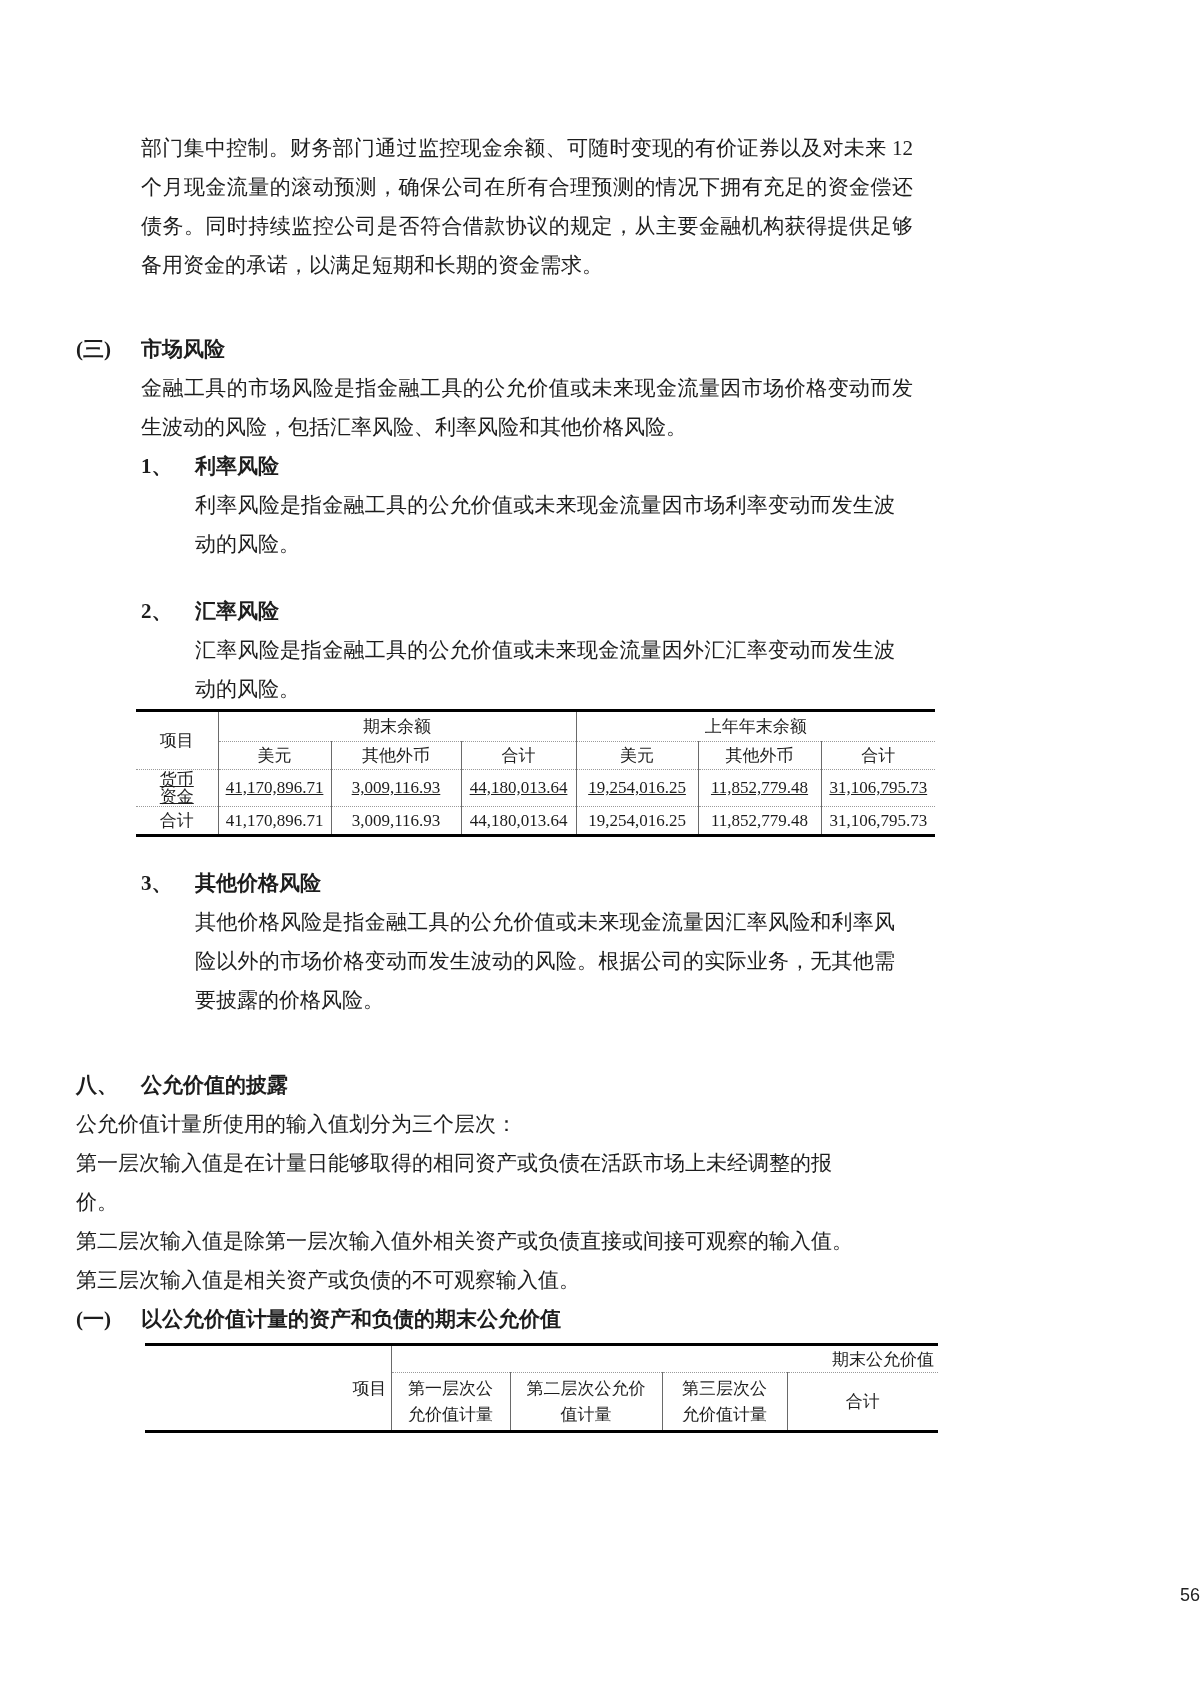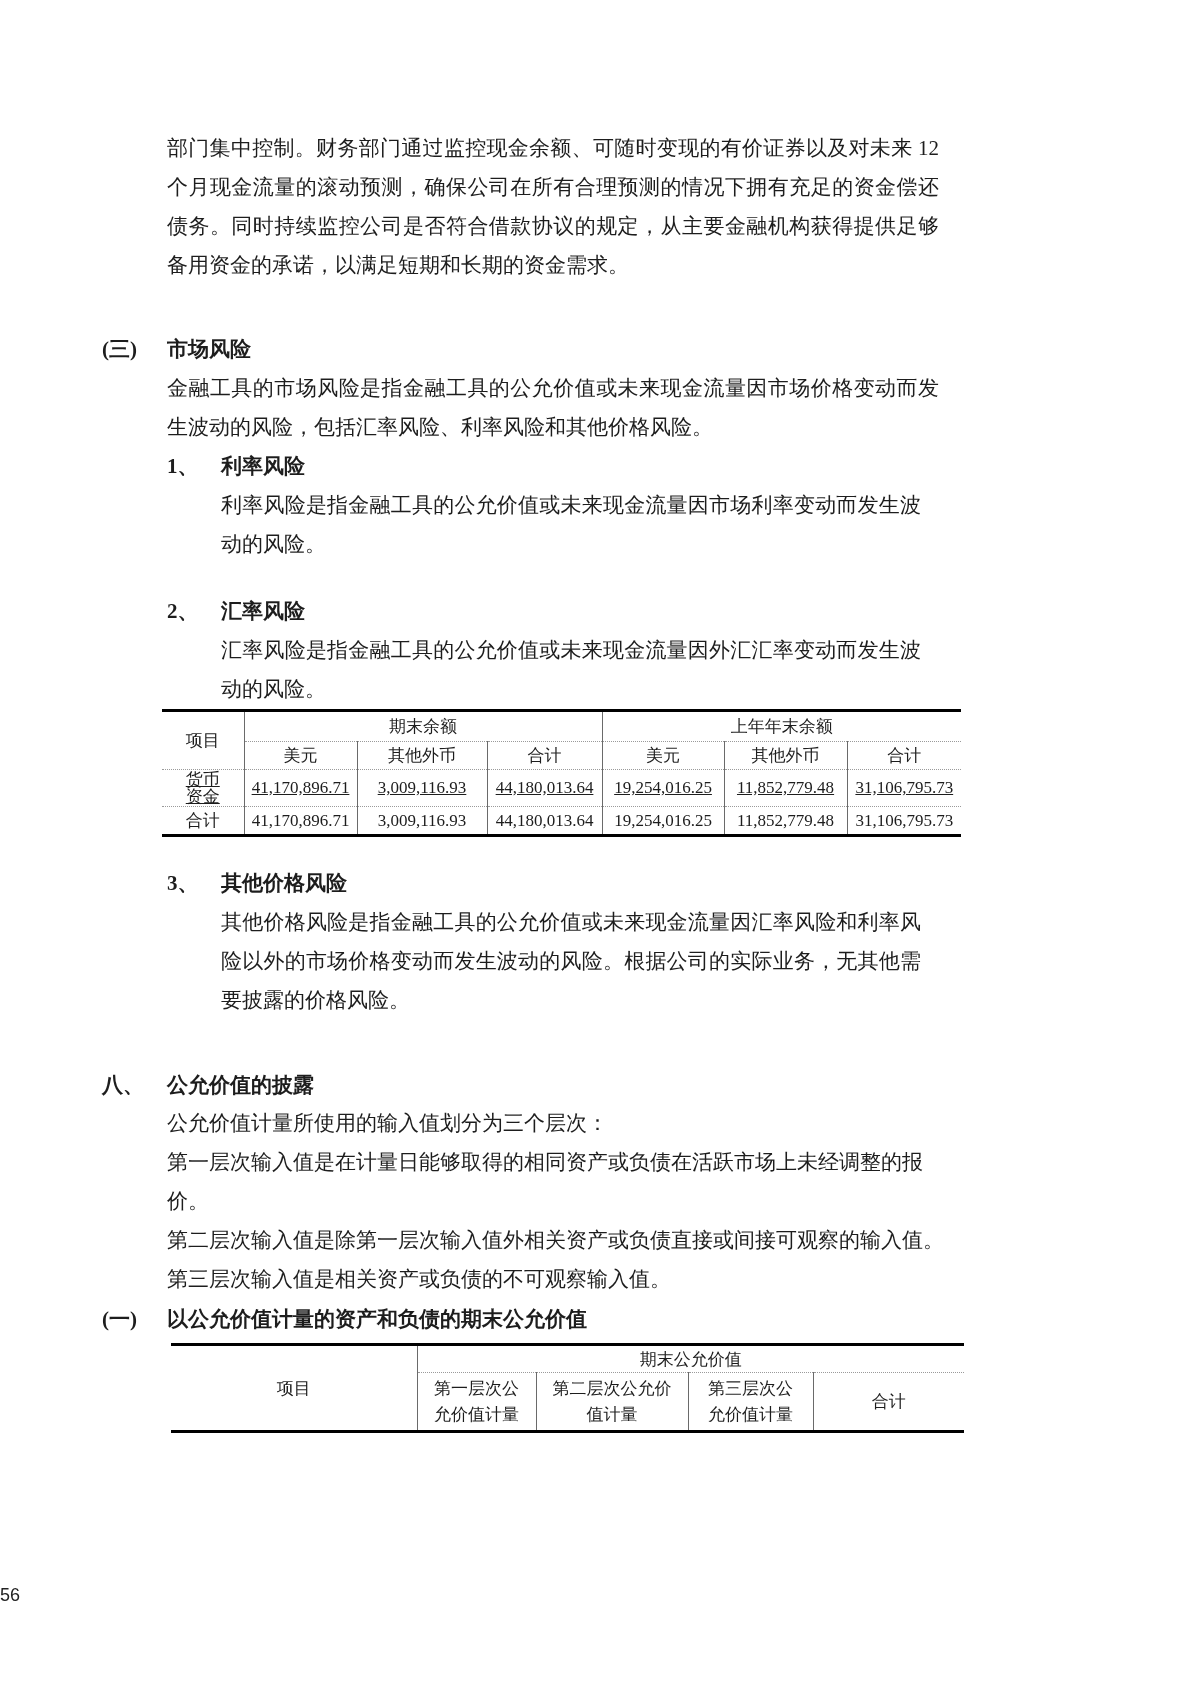--- a/index.html
+++ b/index.html
@@ -14,7 +14,7 @@
   .page {
     position:relative;
     width:979px; height:1696px;
-    padding:129px 0 0 102px;
+    padding:129px 0 0 76px;
   }
   .body-text { font-size:21px; line-height:39px; }
 

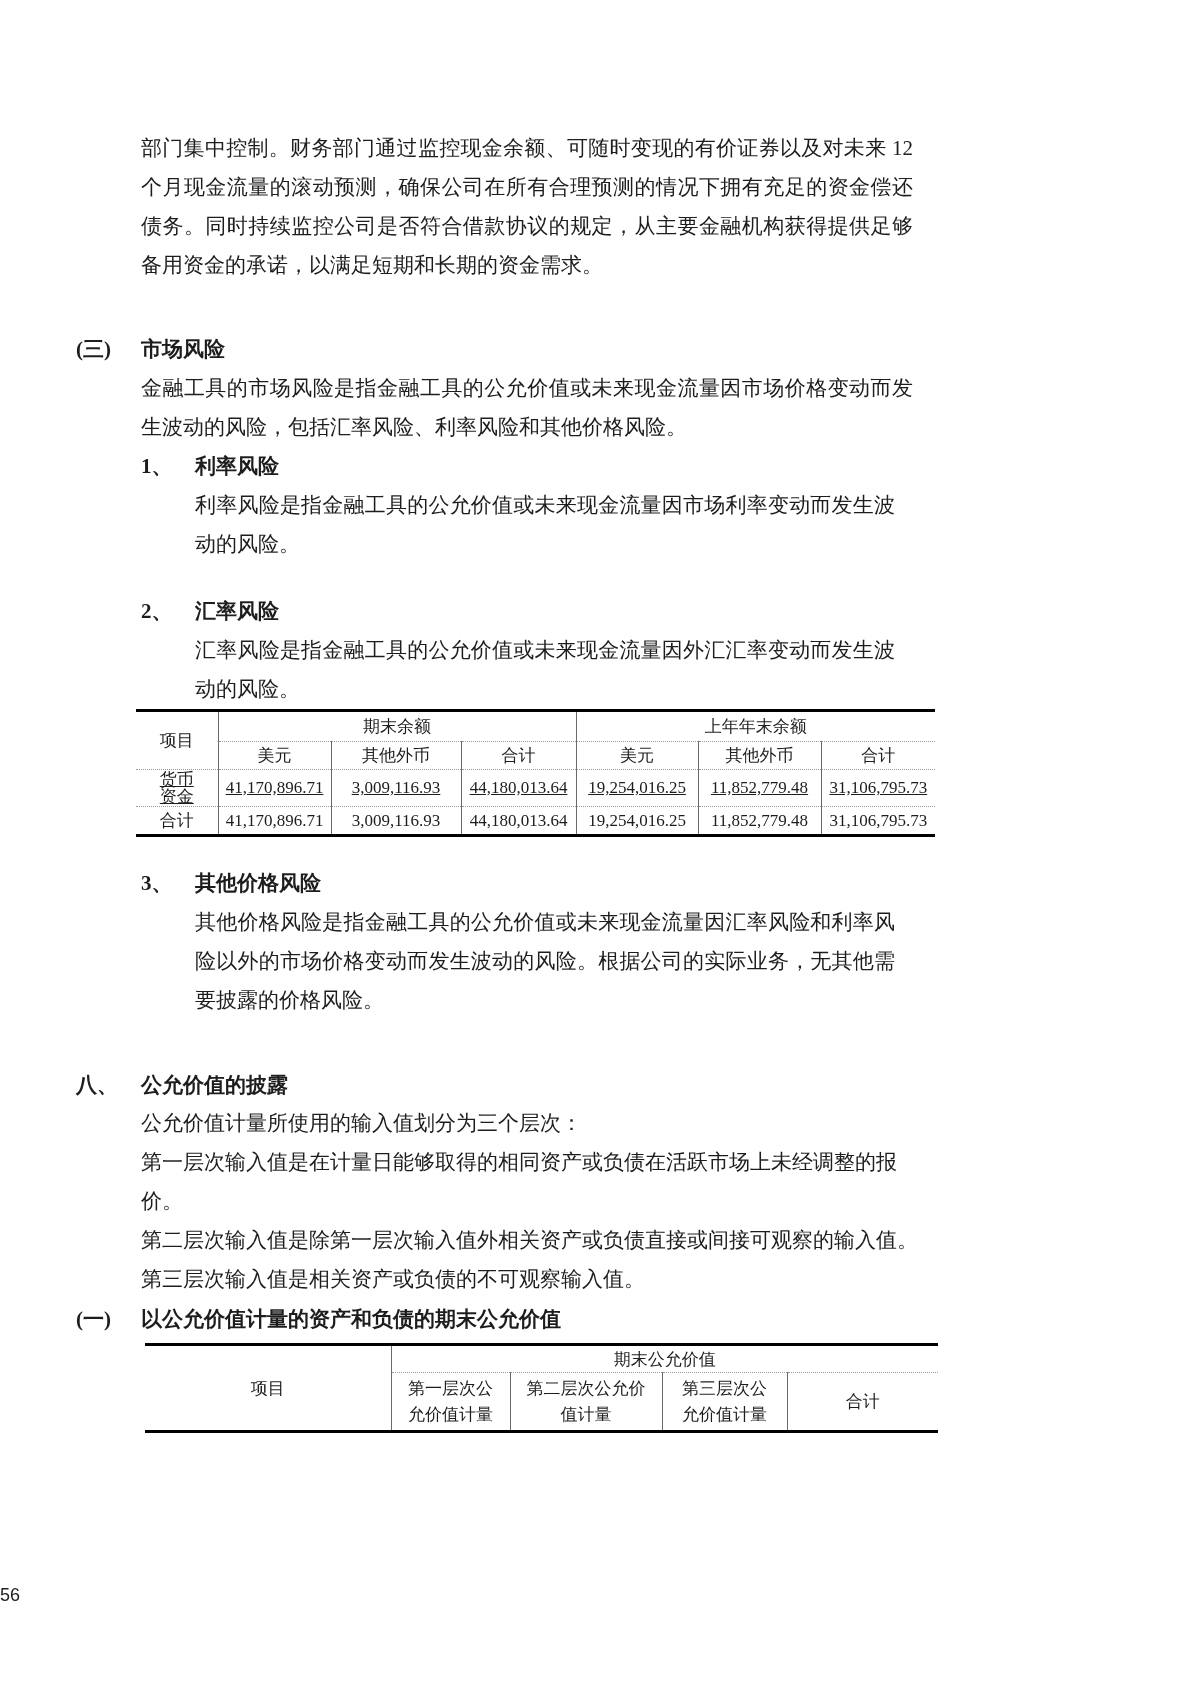--- a/index.html
+++ b/index.html
@@ -32,7 +32,7 @@
     margin-left:119px; width:700px;
     text-align:justify;
   }
-  .sec8-para { margin-left:65px; width:756px; text-align:justify;font-family:Liberation Mono, monospace; }
+  .sec8-para { width:756px; text-align:justify; }
   .sec8-para.p-wide { width:784px; }
 
   .mt-sec { margin-top:45px; }

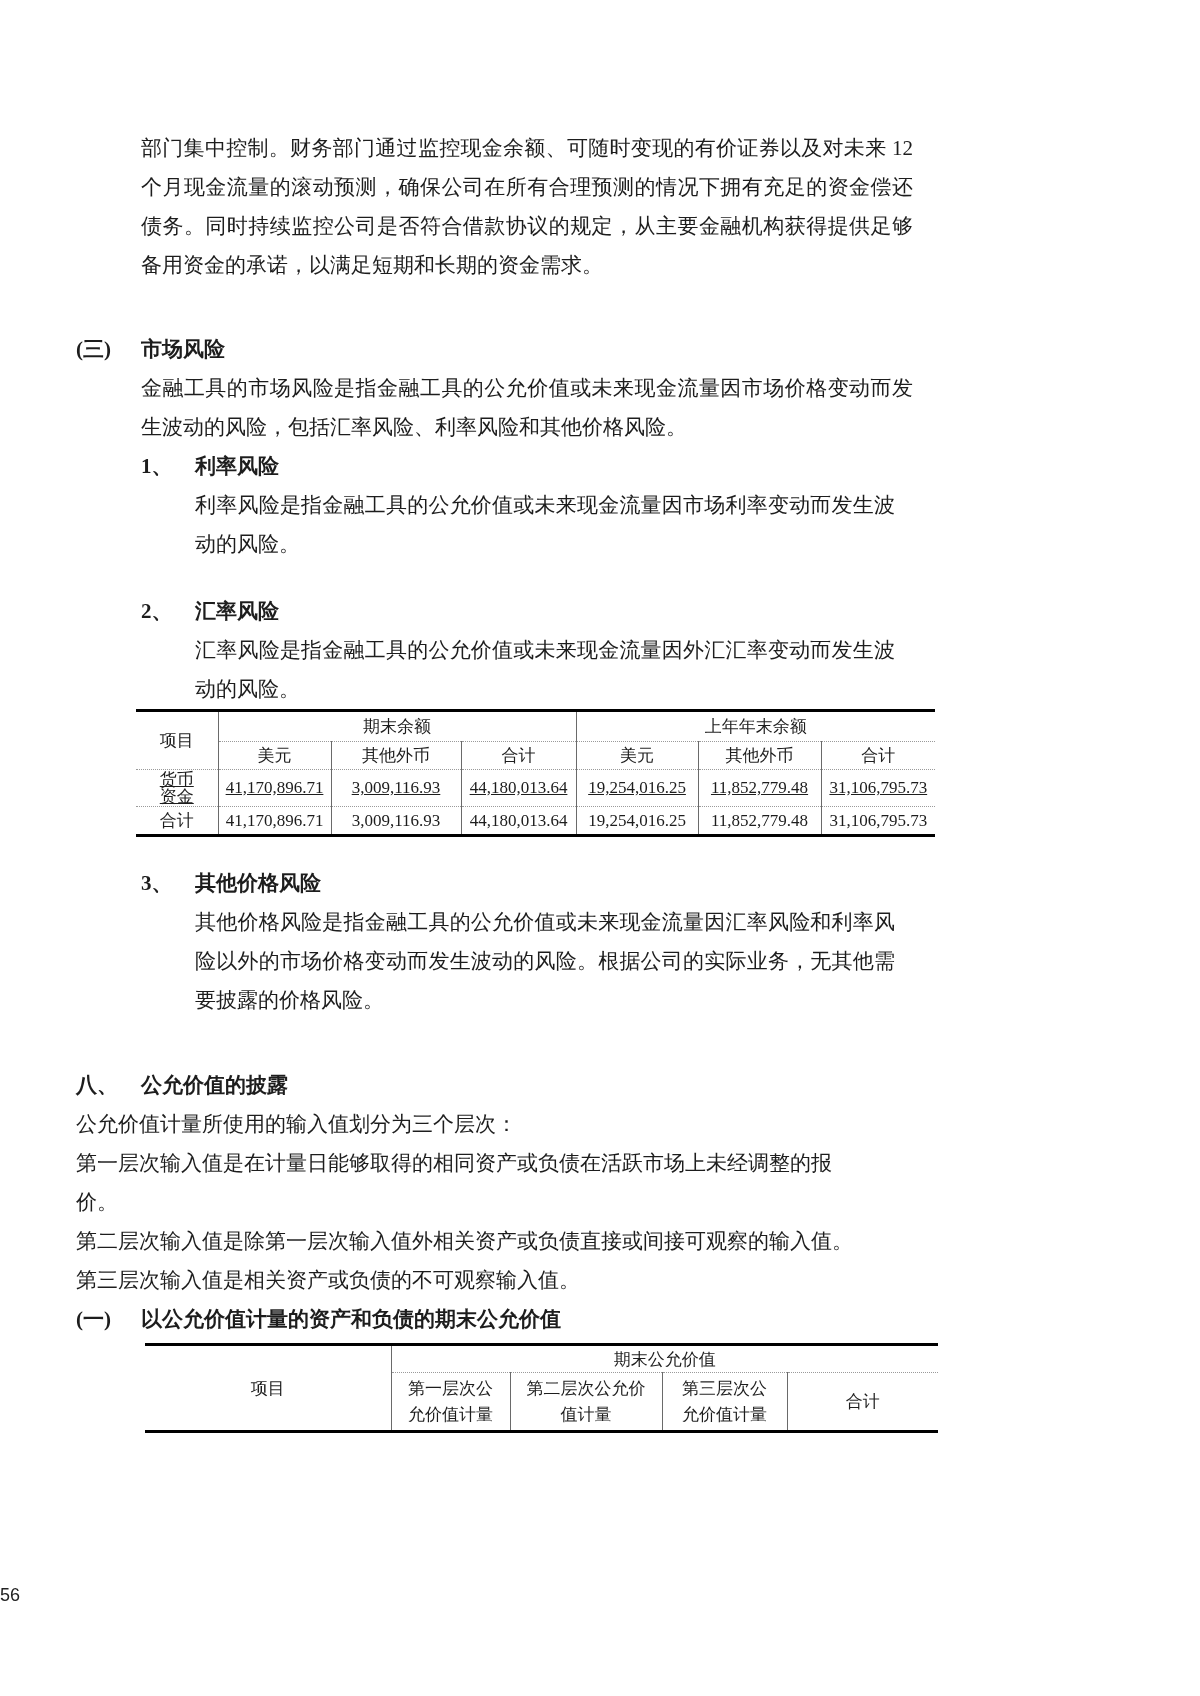--- a/index.html
+++ b/index.html
@@ -67,7 +67,7 @@
   .num-right { text-align:right; padding-right:10px; }
 
   .tbl-fv { margin-left:69px; width:793px; margin-top:4px; }
-  .tbl-fv tr.hr1 th { height:28px; }
+  .tbl-fv tr.hr1 th { height:28px;text-align:right; }
   .tbl-fv tr.hr2 th { height:59px; line-height:26px; }
   .th-wrap { white-space:pre-line; }
 

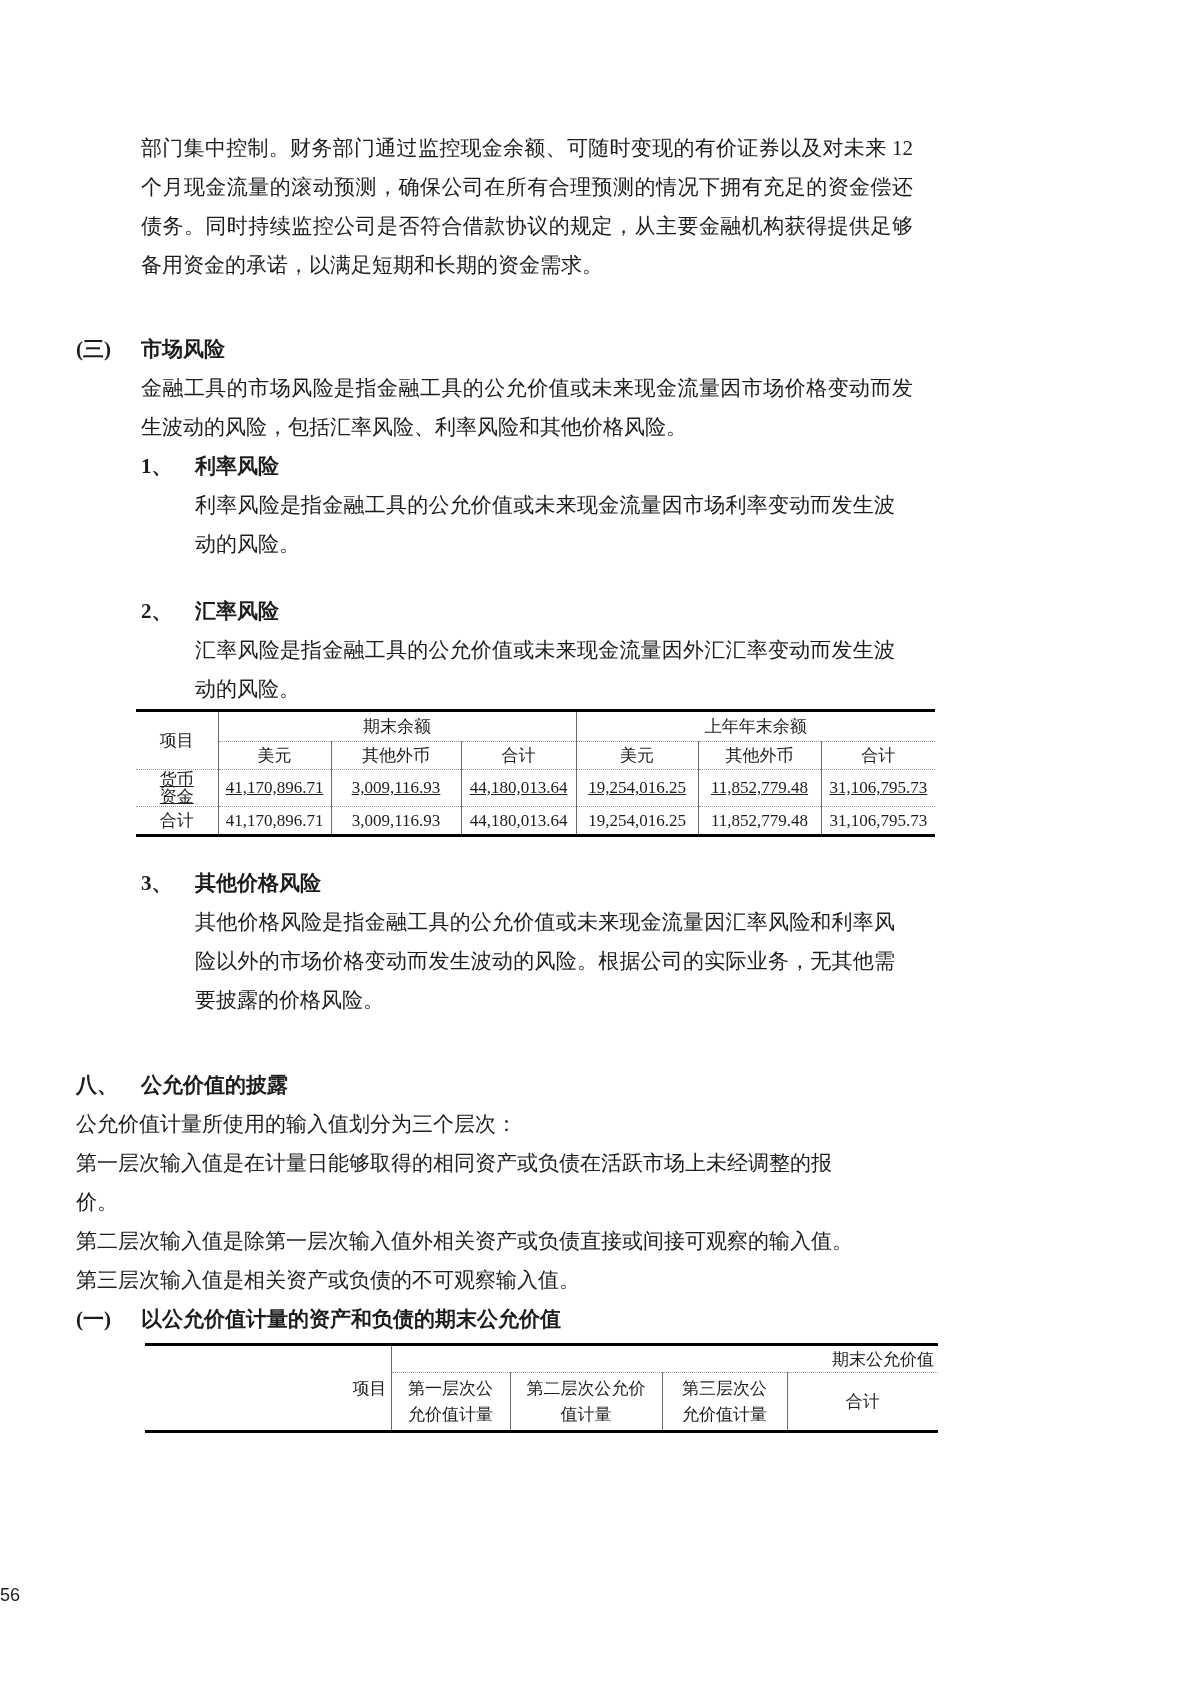--- a/index.html
+++ b/index.html
@@ -73,7 +73,7 @@
 
   .page-number {
     position:absolute; left:0; top:1585px; width:1200px;
-    text-align:left;
+    text-align:right;
     font-family:"Liberation Sans","DejaVu Sans",sans-serif;
     font-size:18px; color:#222;
   }

